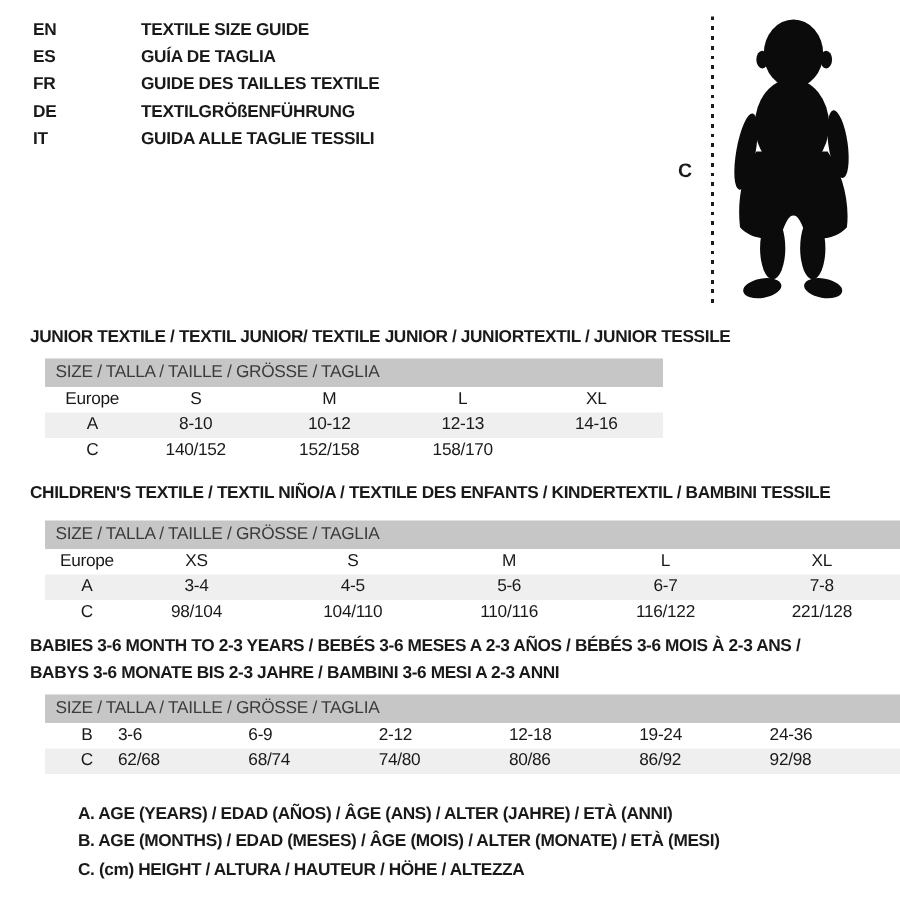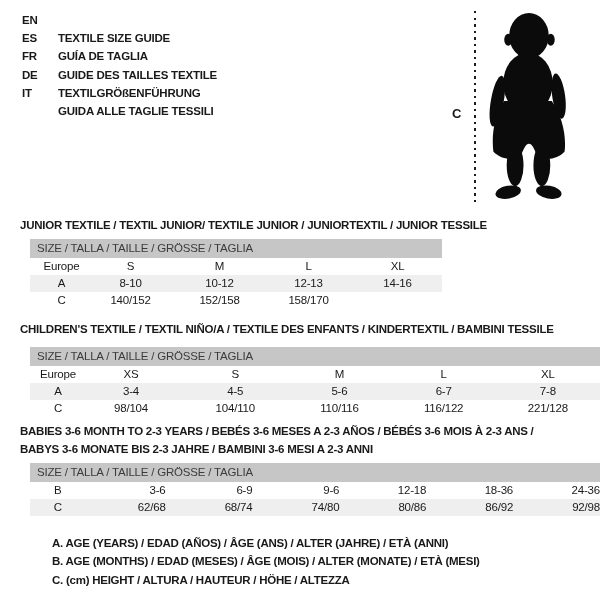--- a/index.html
+++ b/index.html
@@ -8,7 +8,7 @@
 
   
   .langs{position:absolute;left:22px;top:11px;}
-  .lang-row{display:flex;height:18.2px;line-height:18.2px;font-size:11.5px;font-weight:700;letter-spacing:-0.2px;flex-direction:column;}
+  .lang-row{display:flex;height:18.2px;line-height:18.2px;font-size:11.5px;font-weight:700;letter-spacing:-0.2px;}
   .lang-code{width:36px;}
   .lang-title{white-space:nowrap;margin-left:36px;}
 

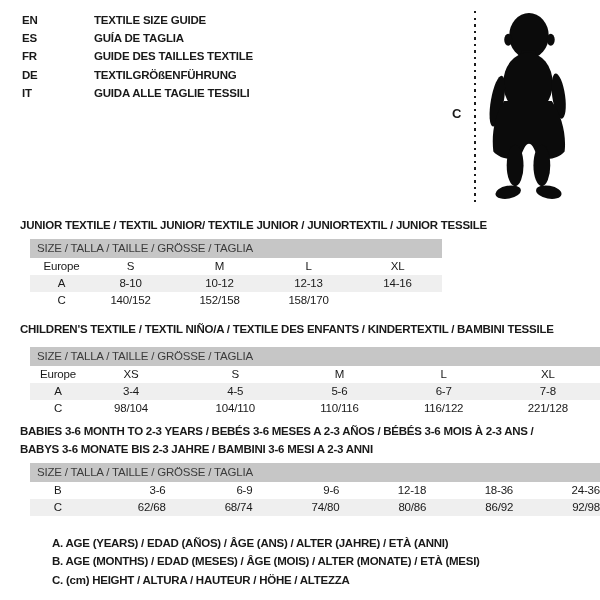--- a/index.html
+++ b/index.html
@@ -30,7 +30,7 @@
   .stripe{background:#efefef;}
   .t1{width:412px;} .t1 .l{width:49px;} .t1 .v{width:89px;text-align:center;}
   .t2{width:570px;} .t2 .l{width:42px;} .t2 .v{width:104.5px;text-align:center;}
-  .t3{width:570px;} .t3 .l{width:42px;} .t3 .v{width:87.5px;text-align:right;}
+  .t3{width:570px;} .t3 .l{width:42px;} .t3 .v{width:87.5px;text-align:left;}
 
   
   .notes{position:absolute;left:20px;top:534px;}

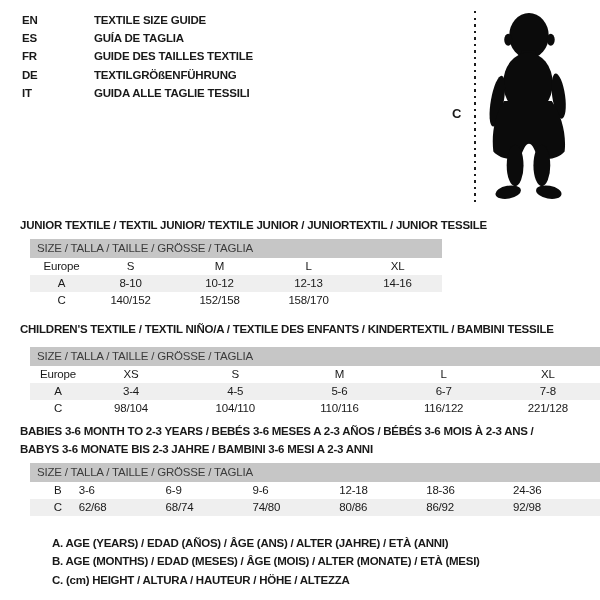--- a/index.html
+++ b/index.html
@@ -147,7 +147,7 @@
       <span class="l">B</span>
       <span class="v">3-6</span>
       <span class="v">6-9</span>
-      <span class="v">9-6</span>
+      <span class="v">2-12</span>
       <span class="v">12-18</span>
       <span class="v">18-36</span>
       <span class="v">24-36</span>

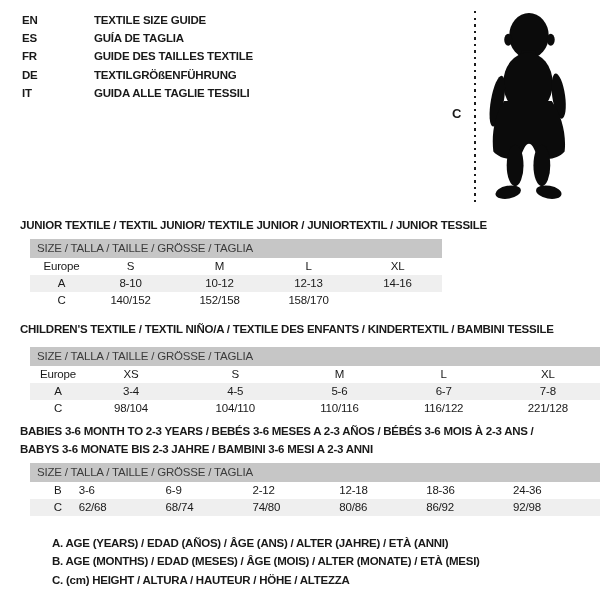--- a/index.html
+++ b/index.html
@@ -149,7 +149,7 @@
       <span class="v">6-9</span>
       <span class="v">2-12</span>
       <span class="v">12-18</span>
-      <span class="v">18-36</span>
+      <span class="v">19-24</span>
       <span class="v">24-36</span>
     </div>
     <div class="r stripe">

